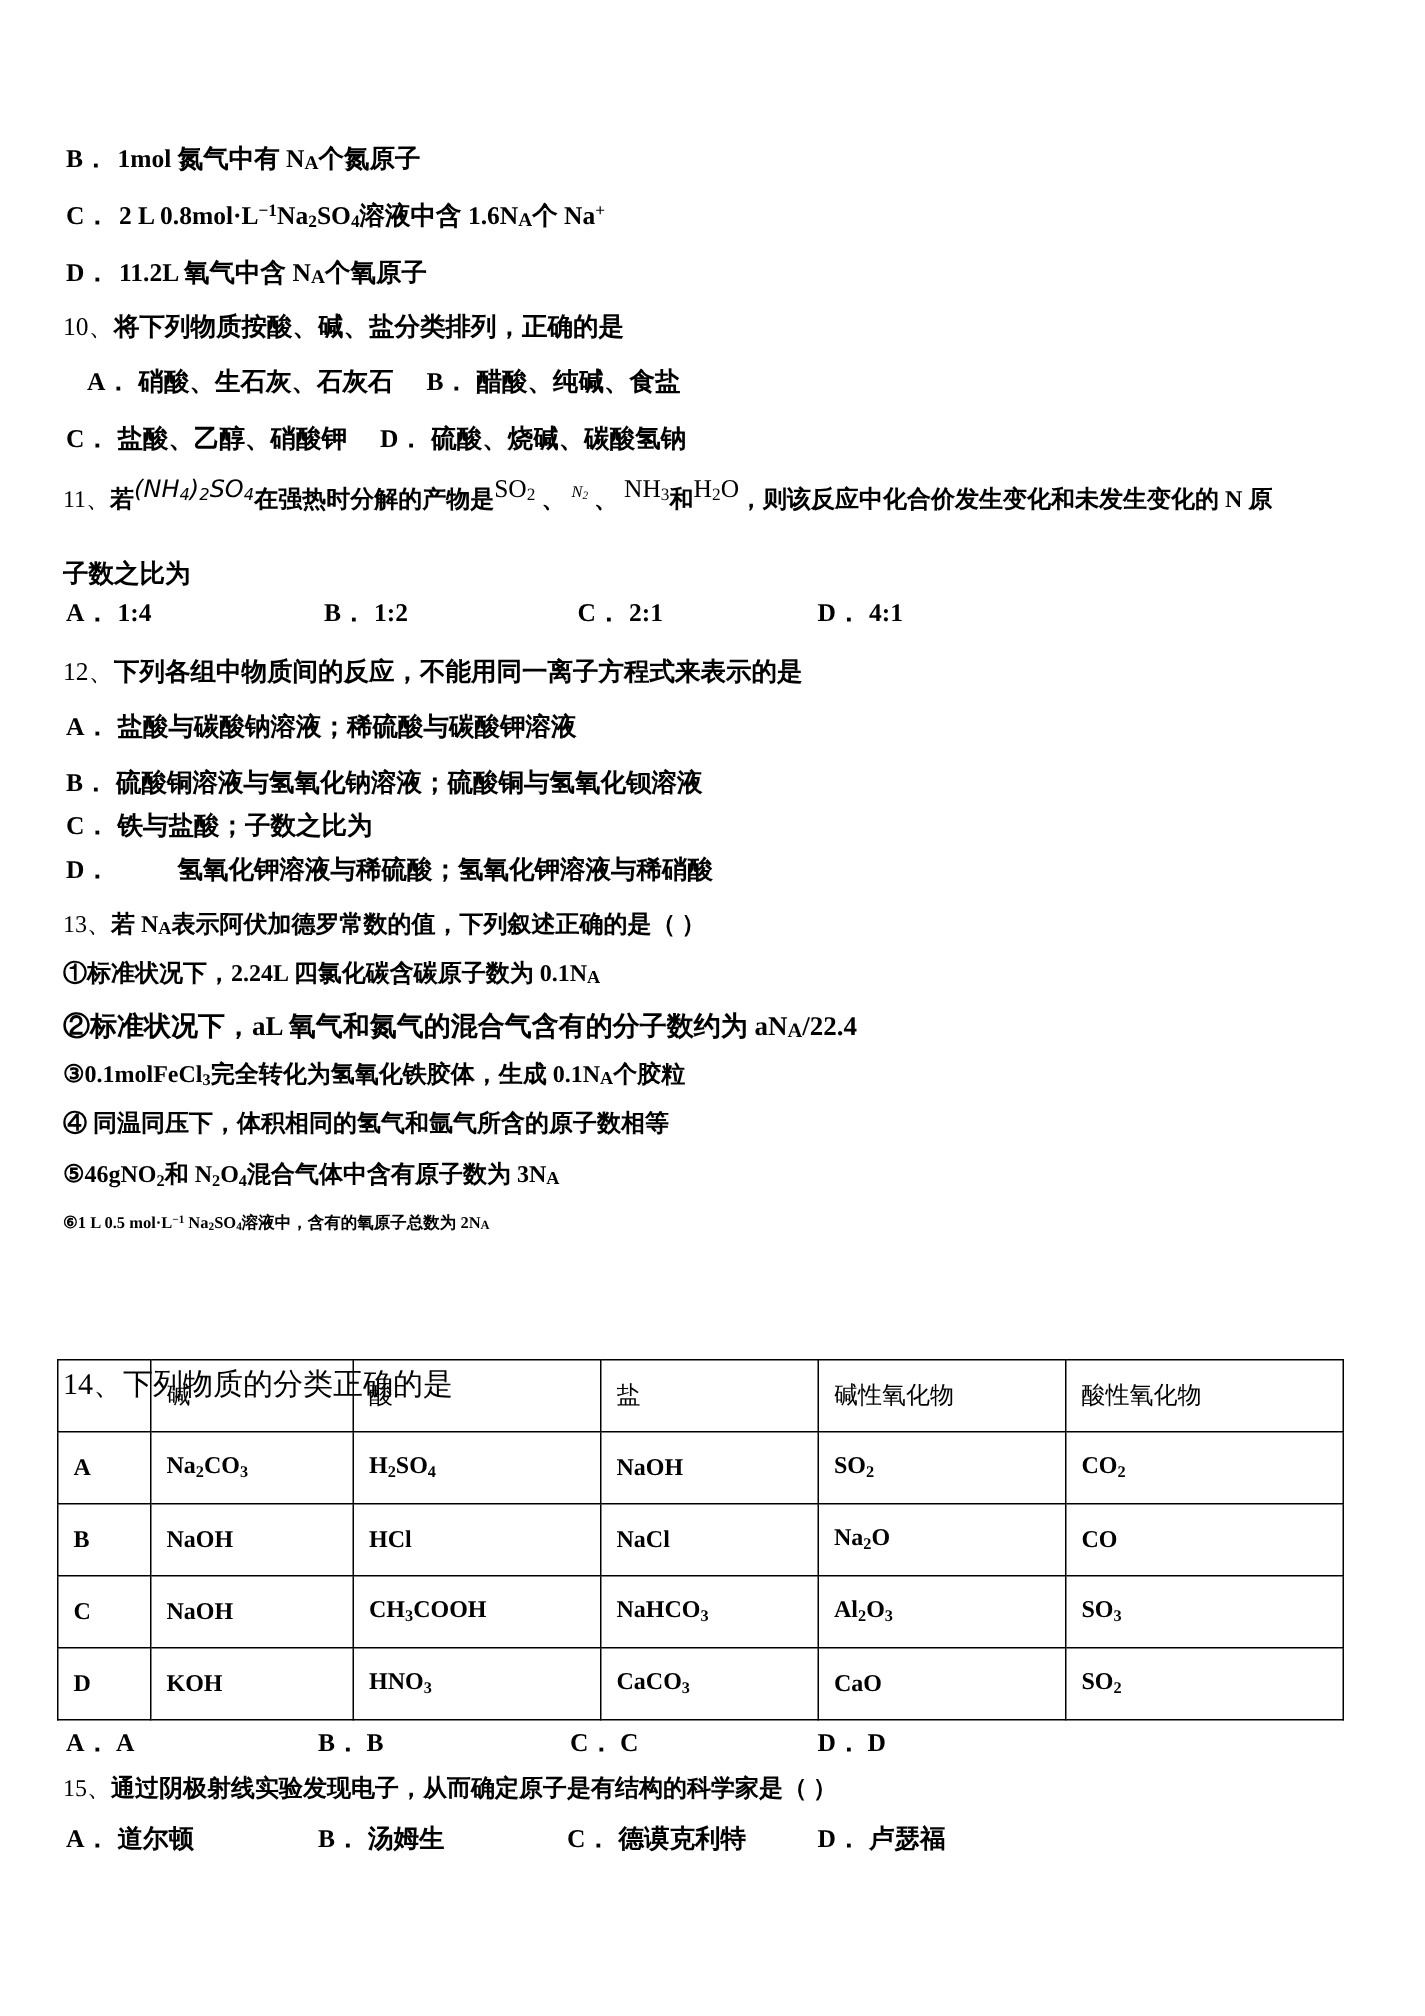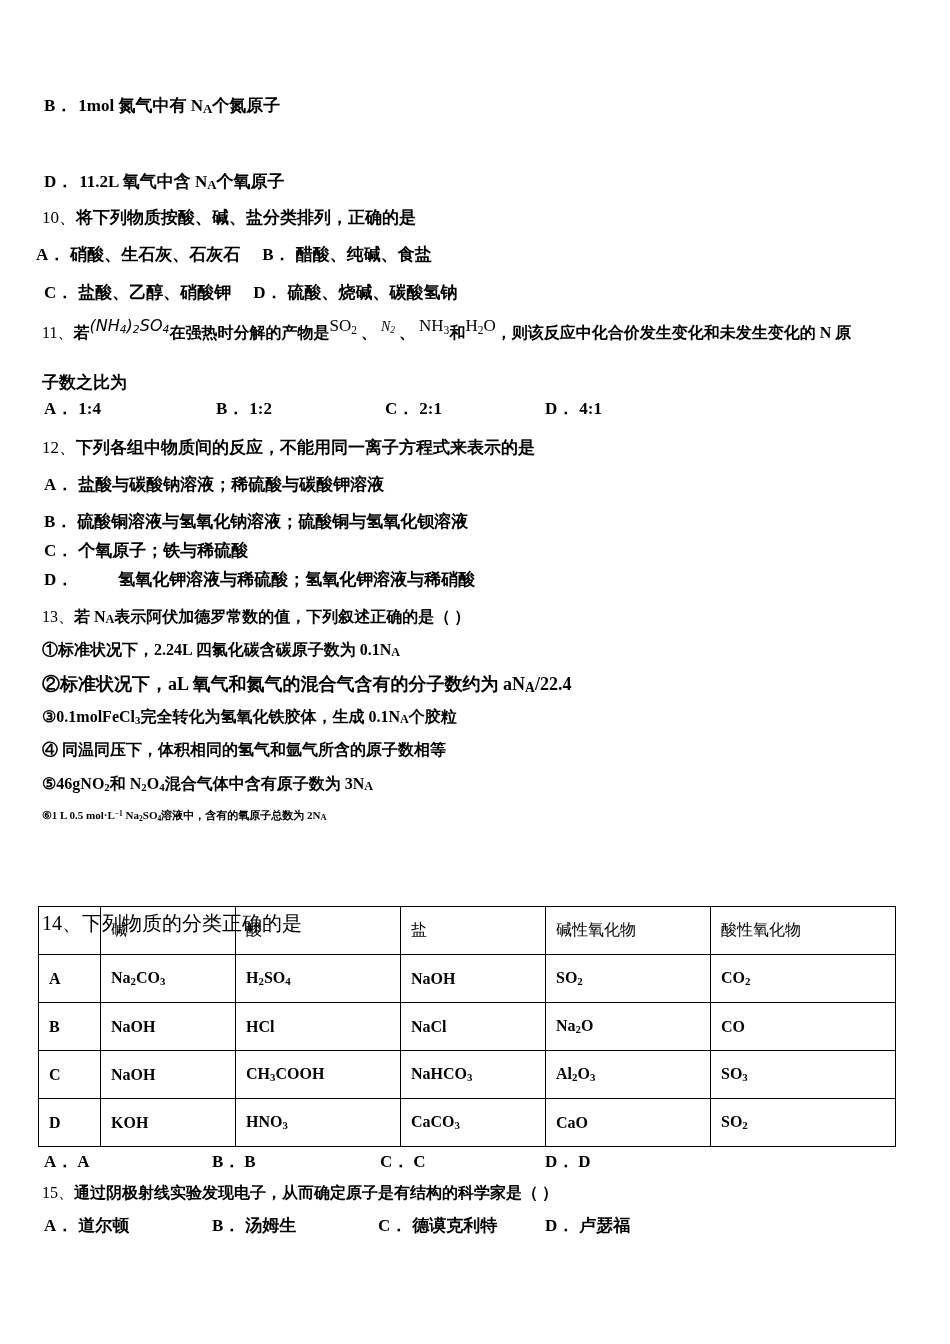--- a/index.html
+++ b/index.html
@@ -112,6 +112,9 @@
     <span>B．</span><span style="padding-left:6px;">1mol 氮气中有 N<span class="sml">A</span>个氮原子</span>
   </div>
 
+  <div class="line cjk-b" style="left:44px; top:134px;">
+    <span>C．</span><span style="padding-left:6px;">2 L 0.8mol·L<sup>−1</sup>Na<sub>2</sub>SO<sub>4</sub>溶液中含 1.6N<span class="sml">A</span>个 Na<sup>+</sup></span>
+  </div>
 
   <div class="line cjk-b" style="left:44px; top:172px;">
     <span>D．</span><span style="padding-left:6px;">11.2L 氧气中含 N<span class="sml">A</span>个氧原子</span>

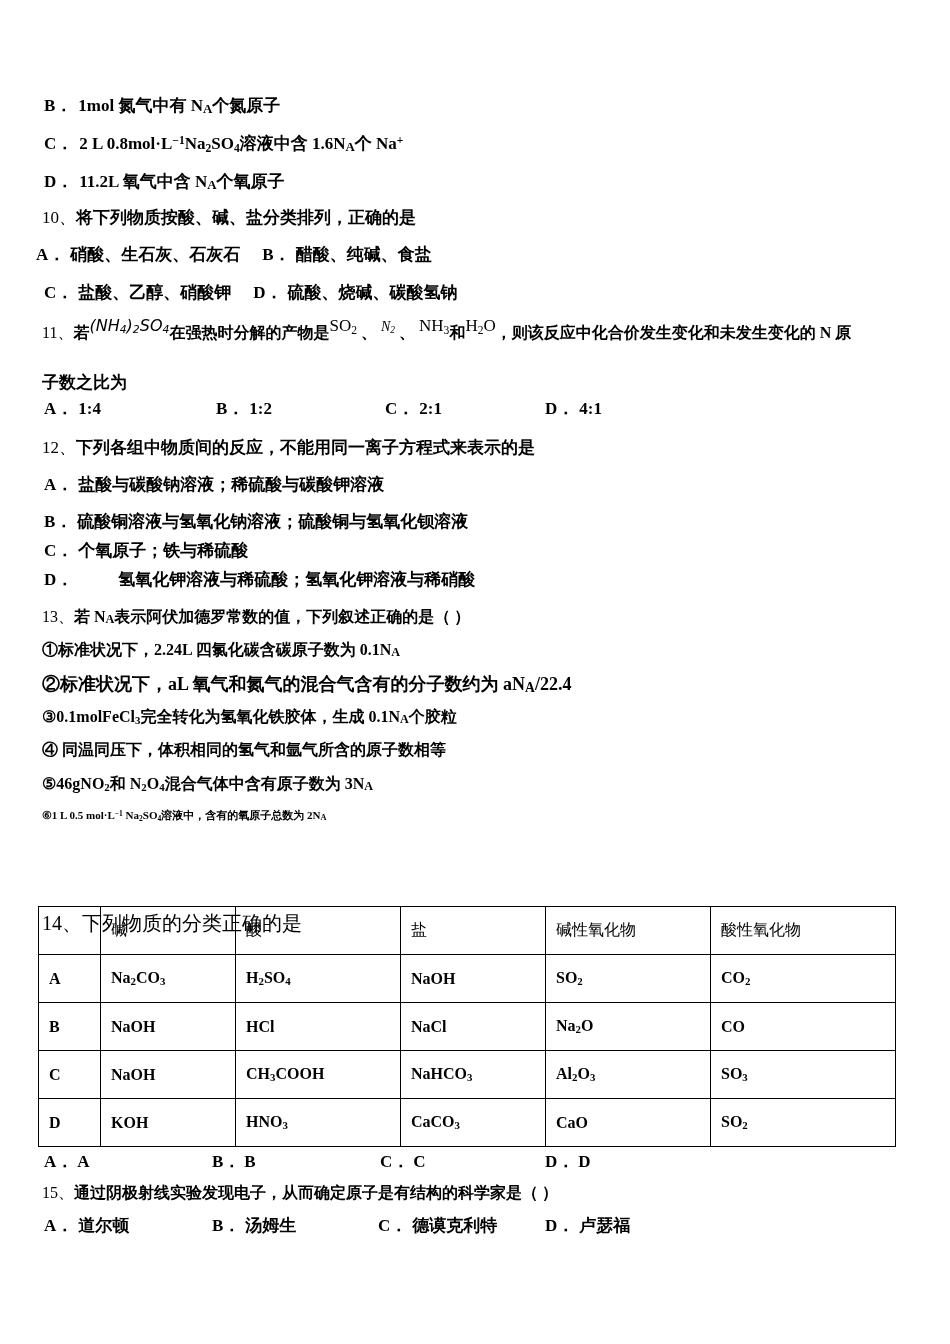--- a/index.html
+++ b/index.html
@@ -124,7 +124,7 @@
     <span>10、</span><span class="cjk-b">将下列物质按酸、碱、盐分类排列，正确的是</span>
   </div>
 
-  <div class="line cjk-b" style="left:36px; top:245px;">
+  <div class="line cjk-b" style="left:58px; top:245px;">
     <span>A．</span><span style="padding-left:5px;">硝酸、生石灰、石灰石</span><span style="padding-left:22px;">B．</span><span style="padding-left:5px;">醋酸、纯碱、食盐</span>
   </div>
 

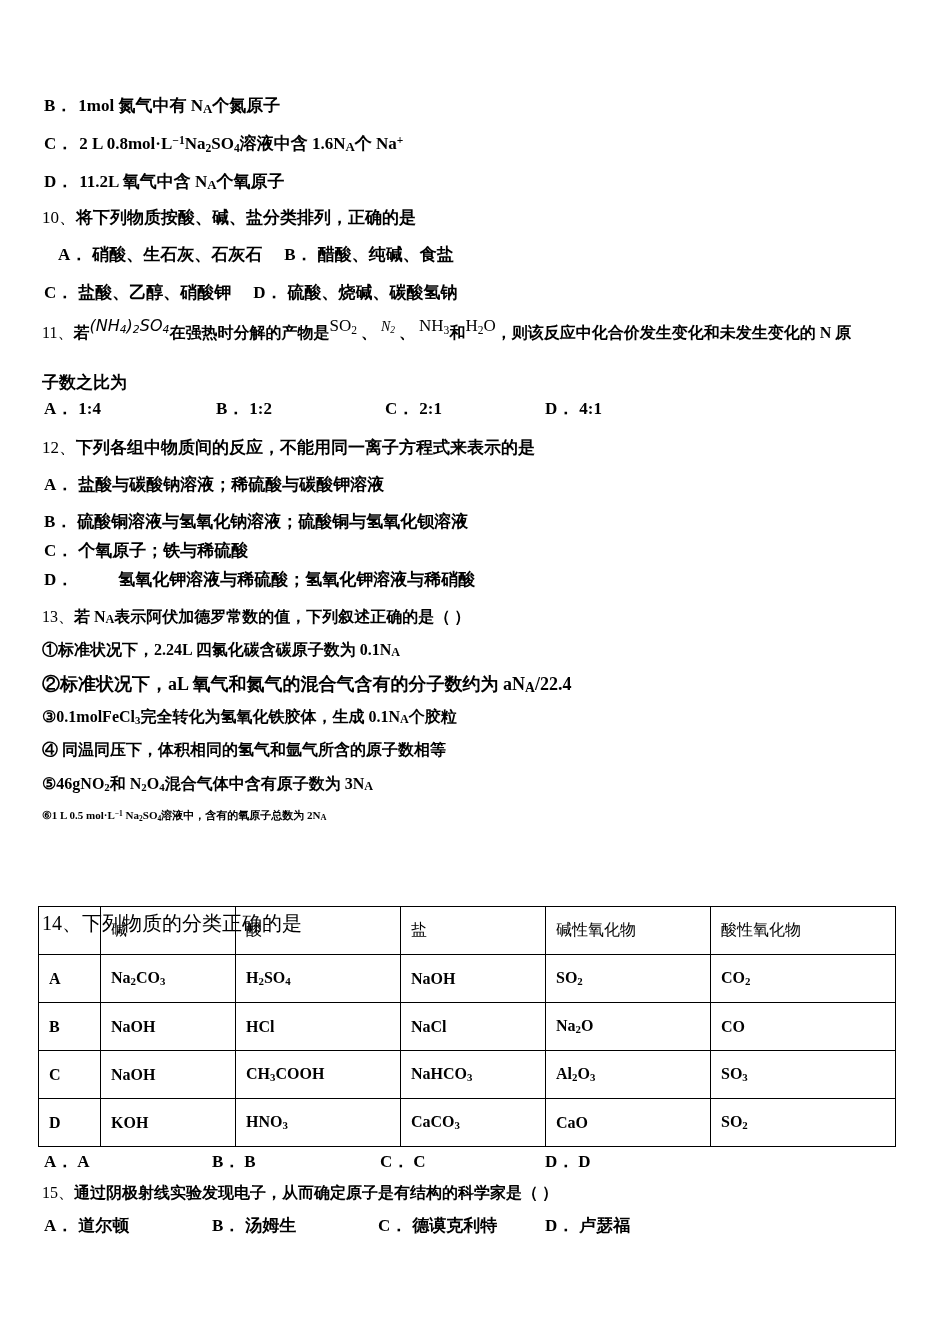--- a/index.html
+++ b/index.html
@@ -68,7 +68,7 @@
     font-family: "Liberation Serif", "DejaVu Serif", serif;
     font-style: italic;
     font-weight: normal;
-    font-size: 14px;
+    font-size: 11px;
   }
 
   

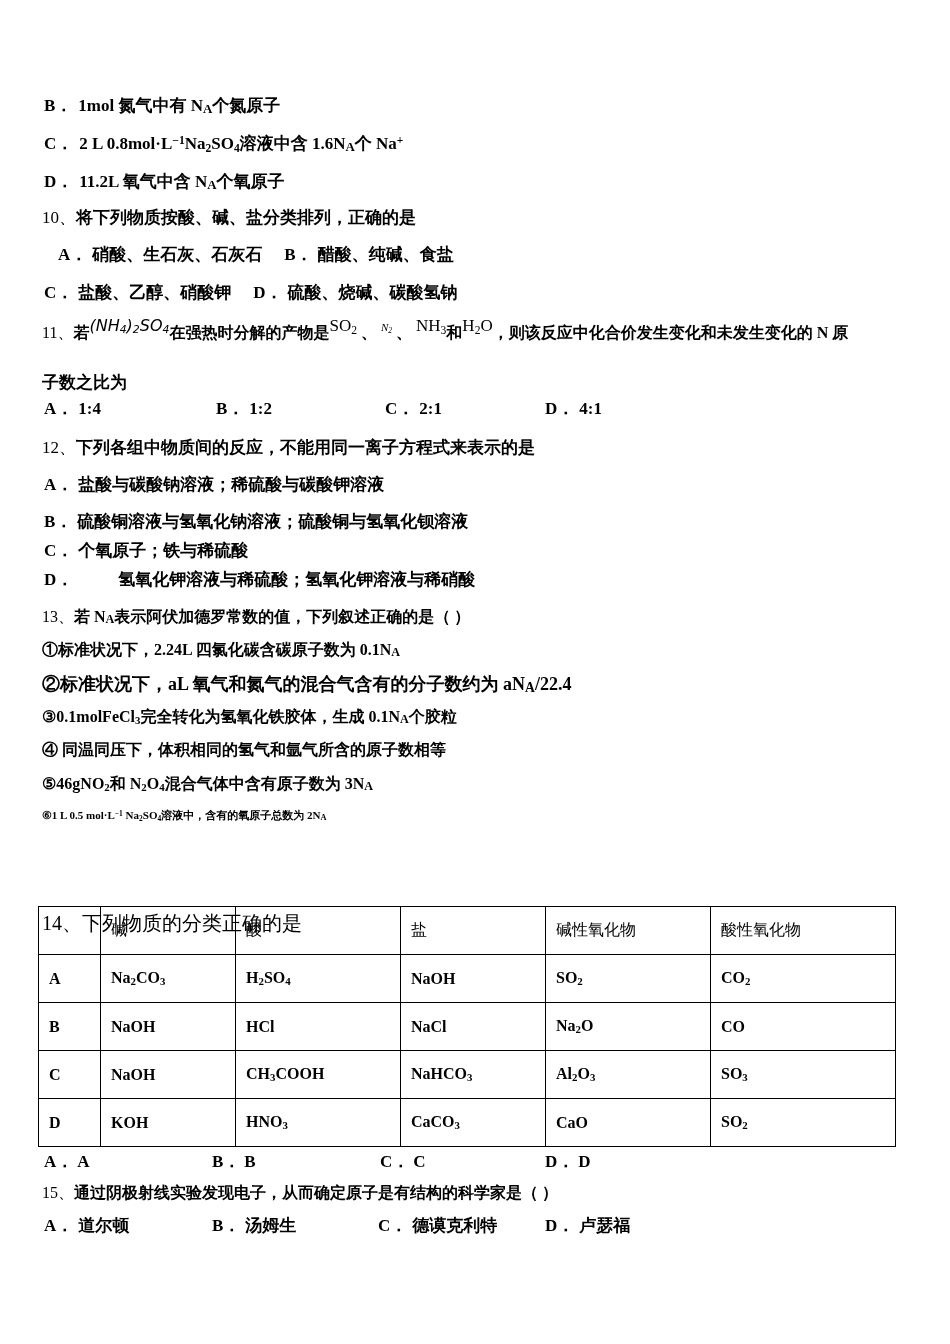--- a/index.html
+++ b/index.html
@@ -162,7 +162,7 @@
     <span>B．</span><span style="padding-left:5px;">硫酸铜溶液与氢氧化钠溶液；硫酸铜与氢氧化钡溶液</span>
   </div>
   <div class="line cjk-b" style="left:44px; top:541px;">
-    <span>C．</span><span style="padding-left:5px;">个氧原子；铁与稀硫酸</span>
+    <span>C．</span><span style="padding-left:5px;">铁与盐酸；子数之比为</span>
   </div>
   <div class="line cjk-b" style="left:44px; top:570px;">
     <span>D．</span><span style="padding-left:5px;margin-left:40px;">氢氧化钾溶液与稀硫酸；氢氧化钾溶液与稀硝酸</span>

